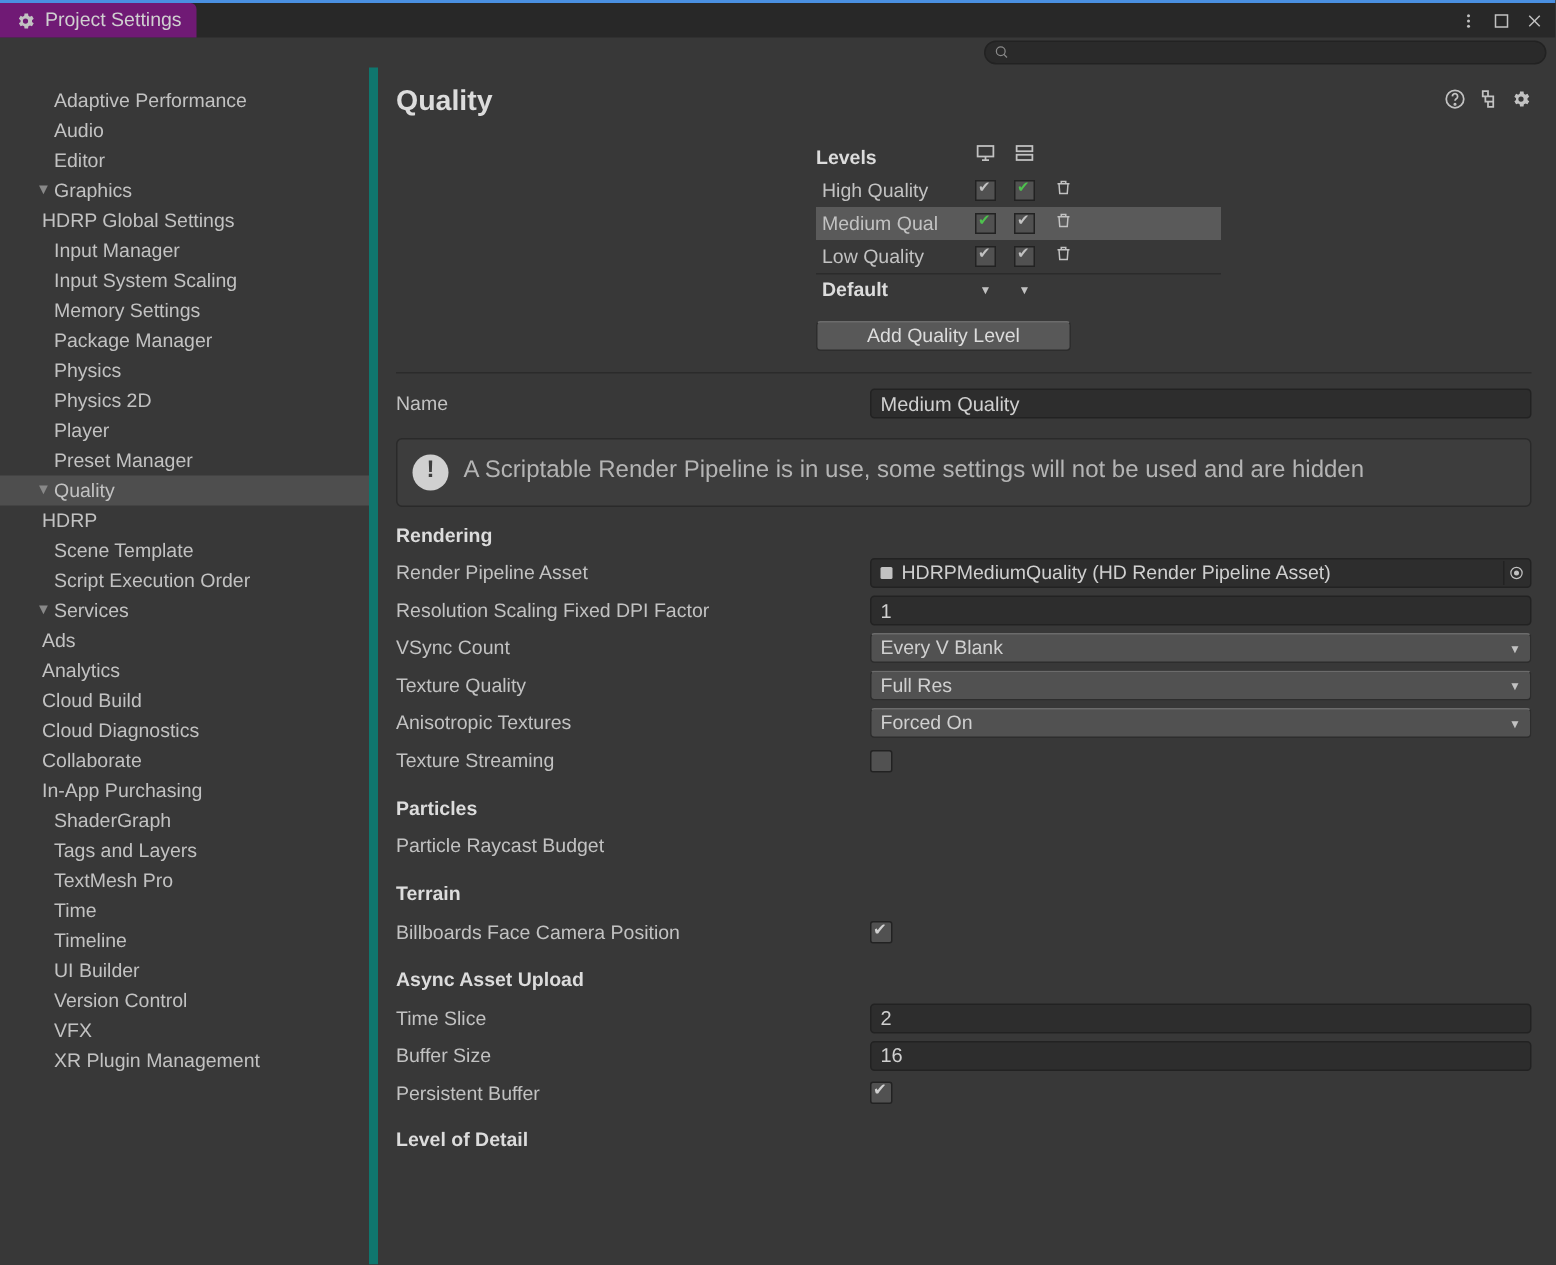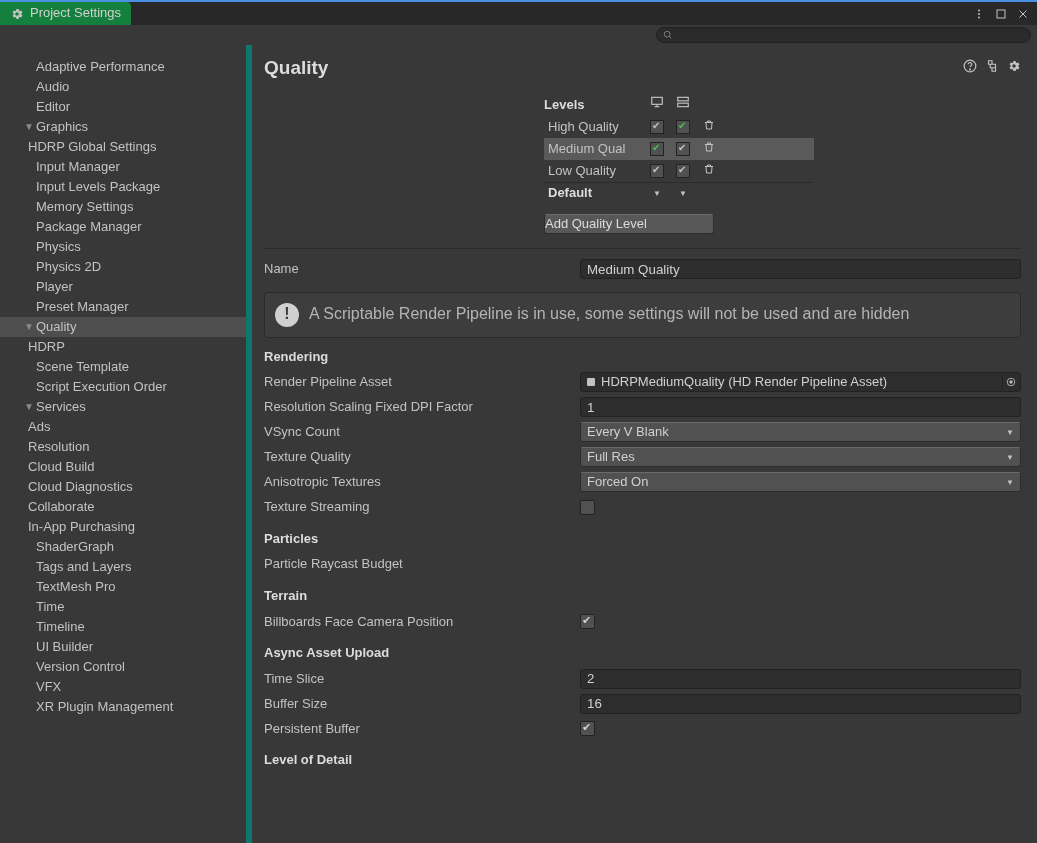--- a/index.html
+++ b/index.html
@@ -25,7 +25,7 @@
     align-items: center;
     gap: 6px;
     padding: 0 10px;
-    background: #15803d;
+    background: #701a75;
     color: #d0d0d0;
     border-top-right-radius: 4px;
   }

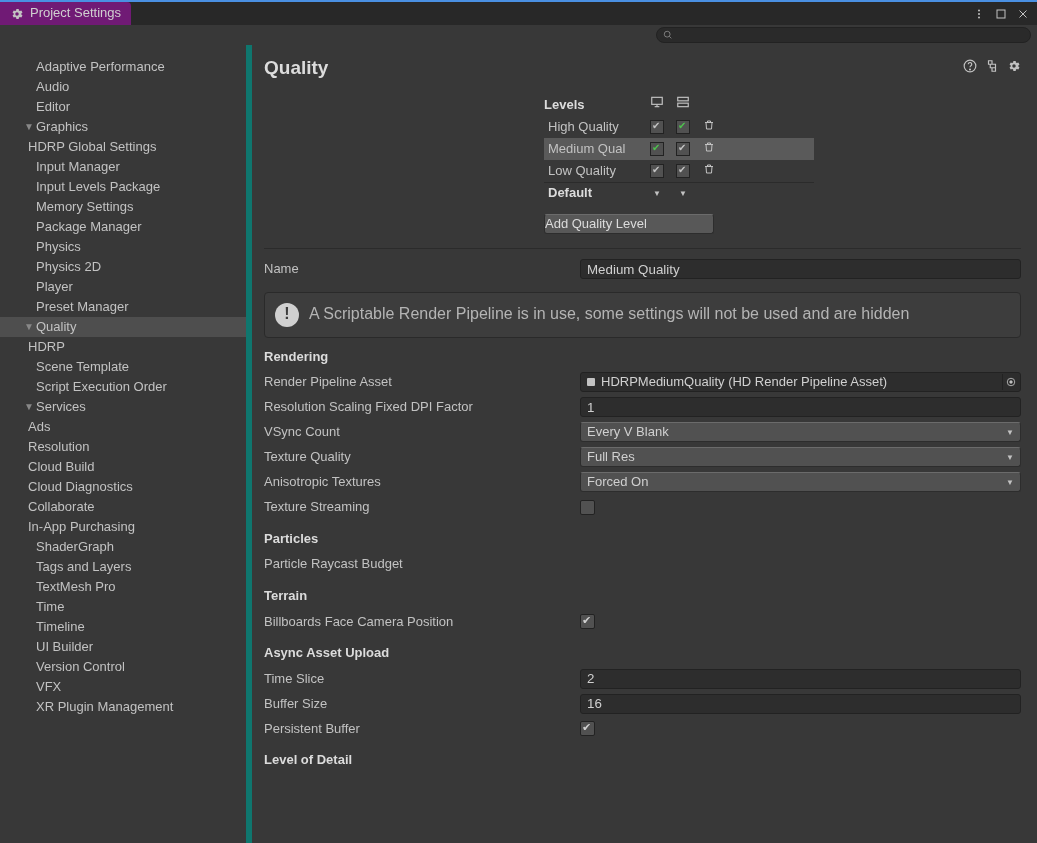--- a/index.html
+++ b/index.html
@@ -319,7 +319,7 @@
       </div>
       <div class="tree-item level1">
         <span class="arrow hidden">▶</span>
-        <span>Input Levels Package</span>
+        <span>Input System Scaling</span>
       </div>
       <div class="tree-item level1">
         <span class="arrow hidden">▶</span>

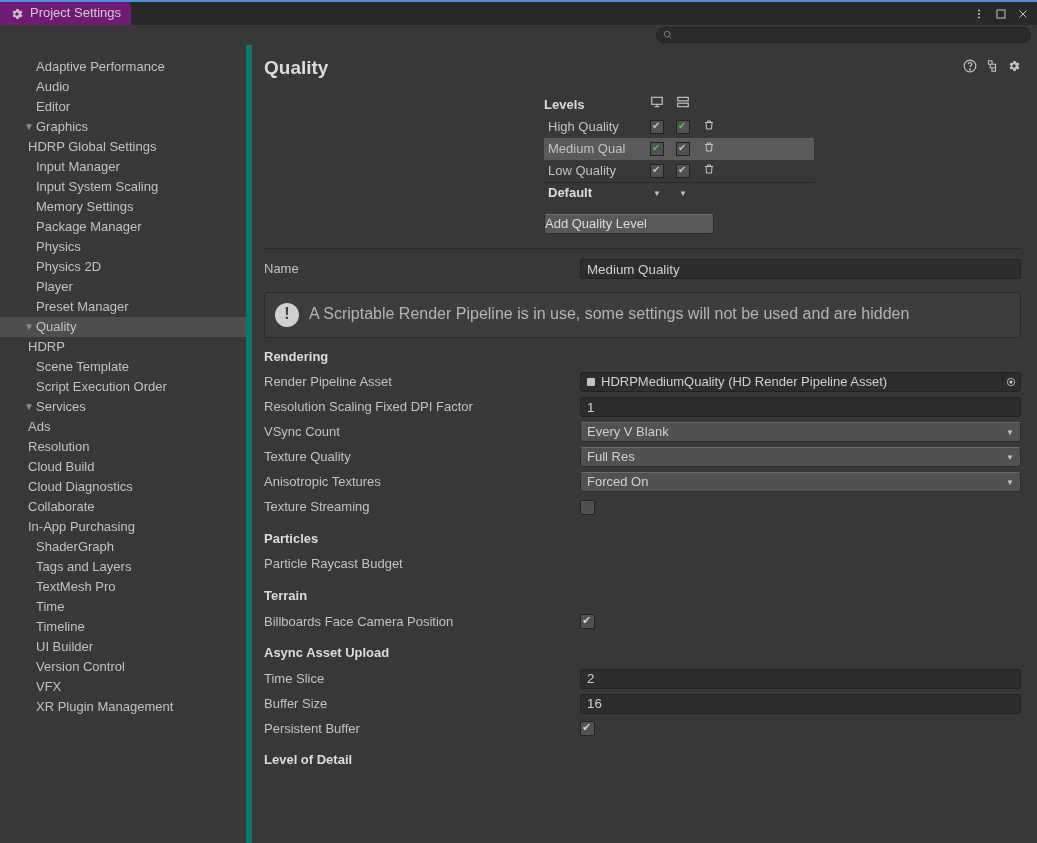--- a/index.html
+++ b/index.html
@@ -173,7 +173,7 @@
     border-top-color:#6b6b6b;
     color: #dcdcdc;
     border-radius: 3px;
-    display:flex; align-items:center; 
+    display:flex; align-items:center; justify-content:center;
     cursor:pointer;
     margin-left: 0;
   }

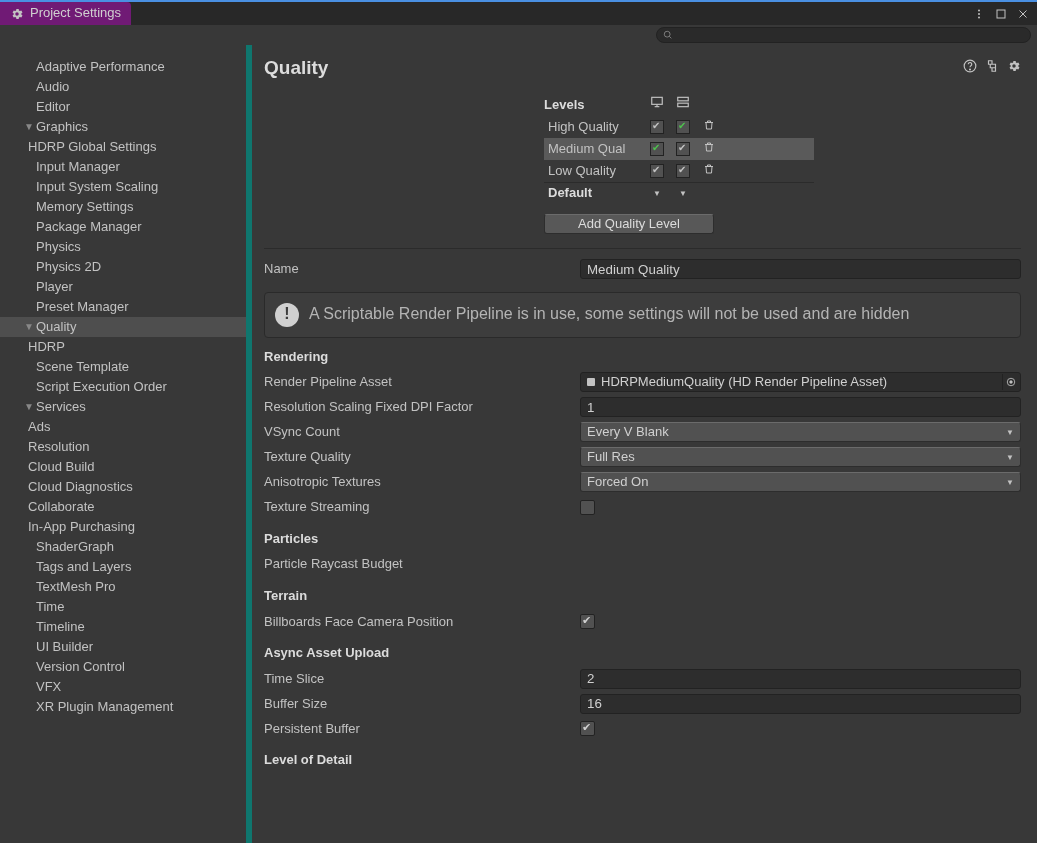--- a/index.html
+++ b/index.html
@@ -368,7 +368,7 @@
         <span>Ads</span>
       </div>
       <div class="tree-item level2">
-        <span>Resolution</span>
+        <span>Analytics</span>
       </div>
       <div class="tree-item level2">
         <span>Cloud Build</span>

